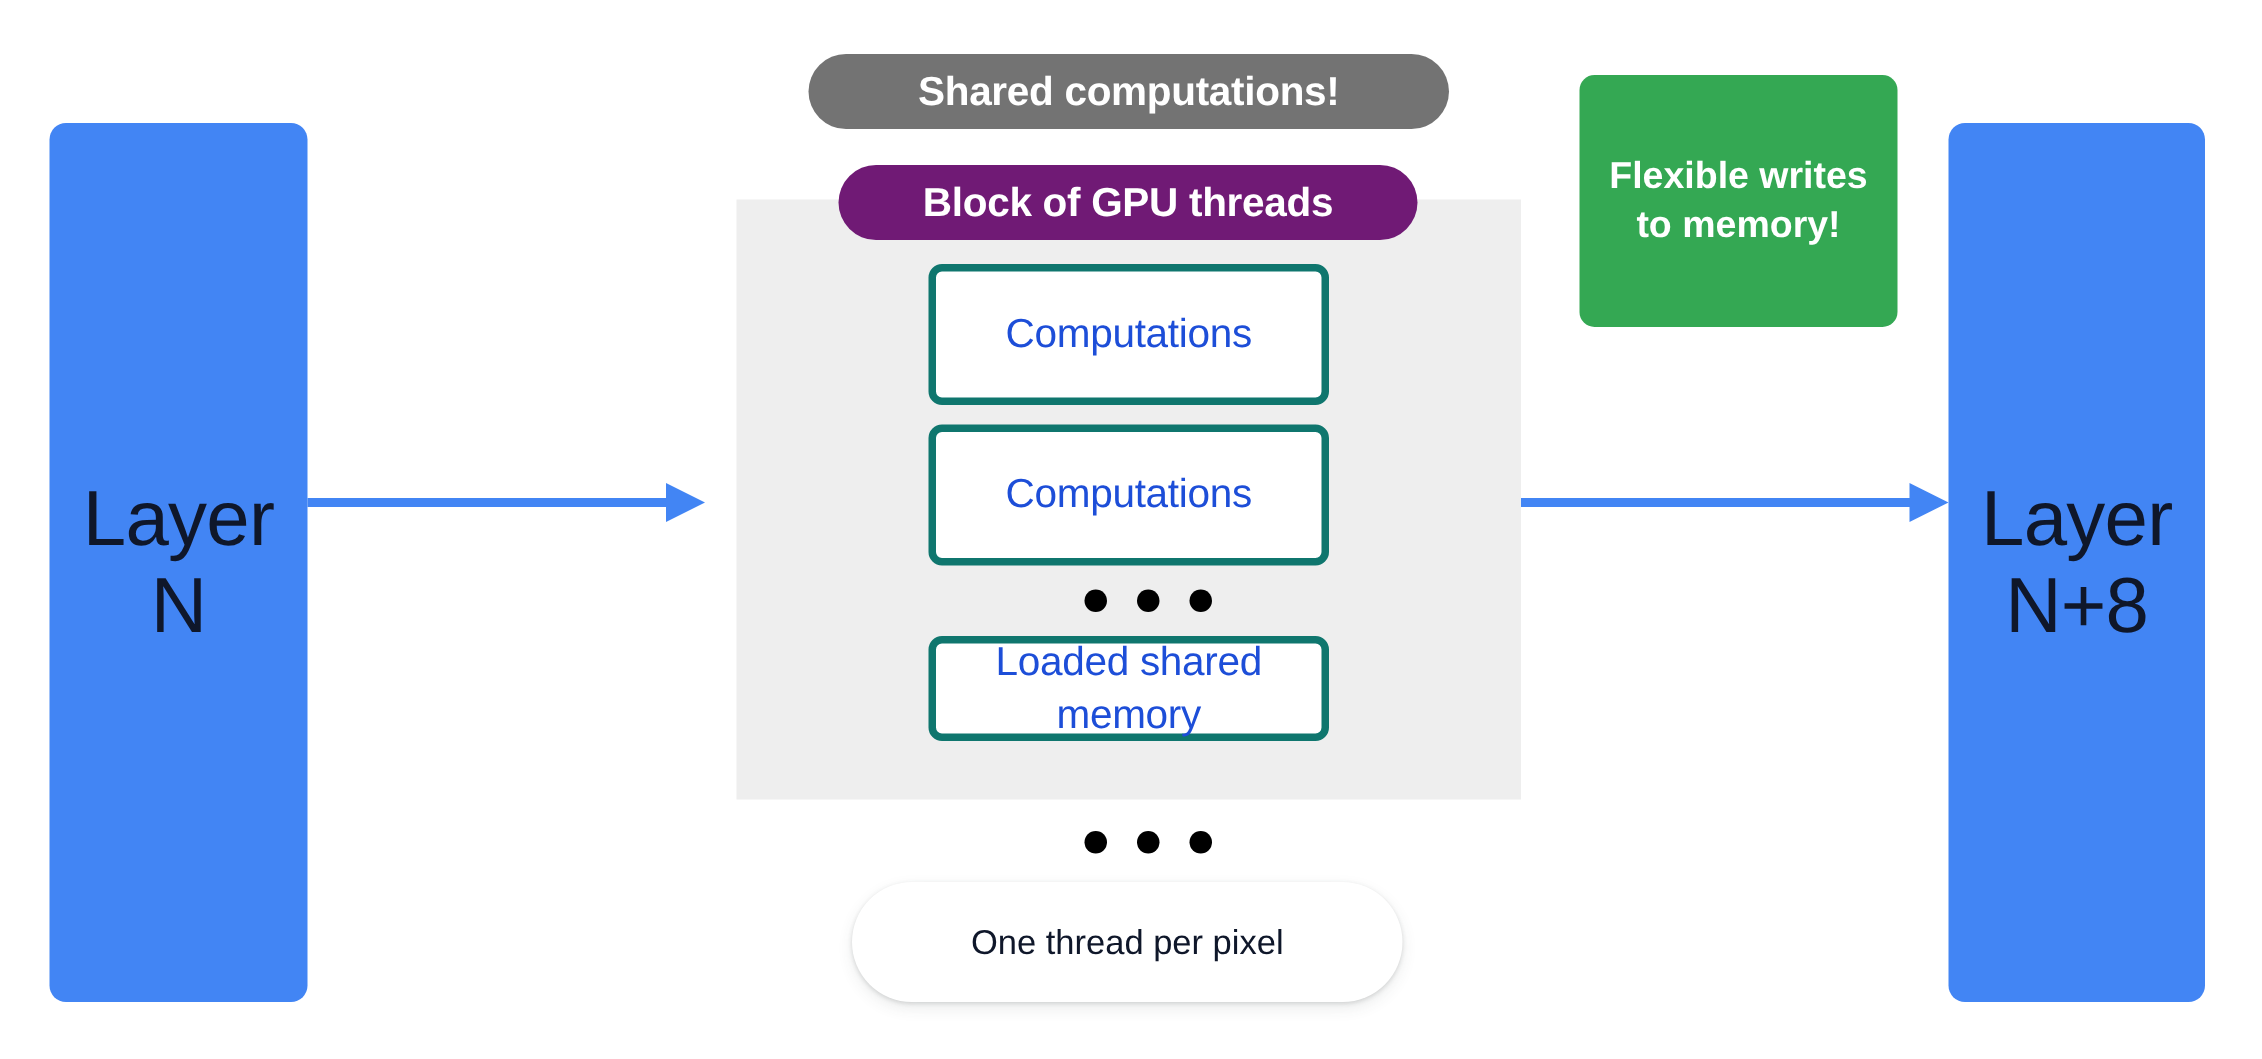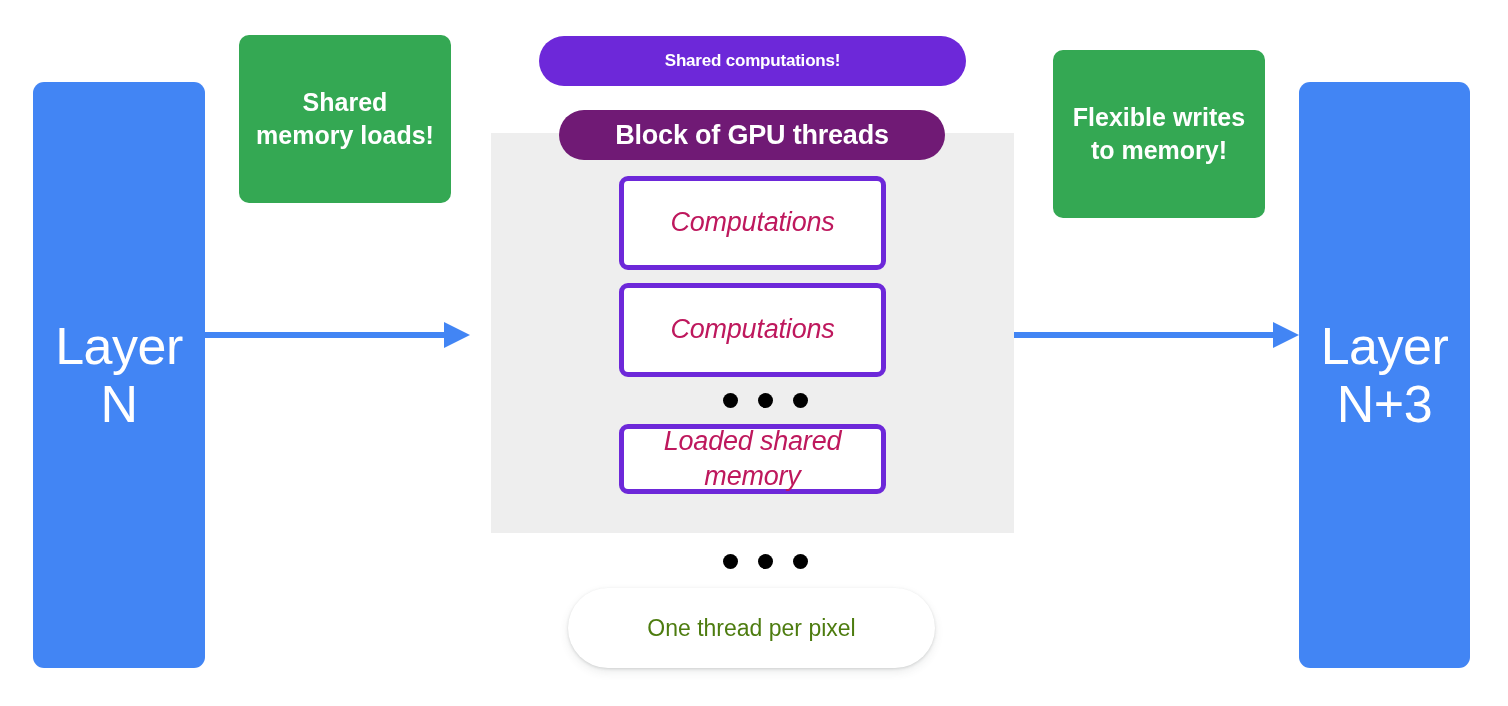--- a/index.html
+++ b/index.html
@@ -67,10 +67,10 @@
   }
   #pill-shared-computations {
     left: 539px; top: 36px; width: 427px; height: 50px;
-    background: #6d28d9;
+    background: #737373;
     border-radius: 25px;
     color: #ffffff;
-    font-size: 17px;
+    font-size: 27px;
     font-weight: 700;
     letter-spacing: -0.2px;
   }

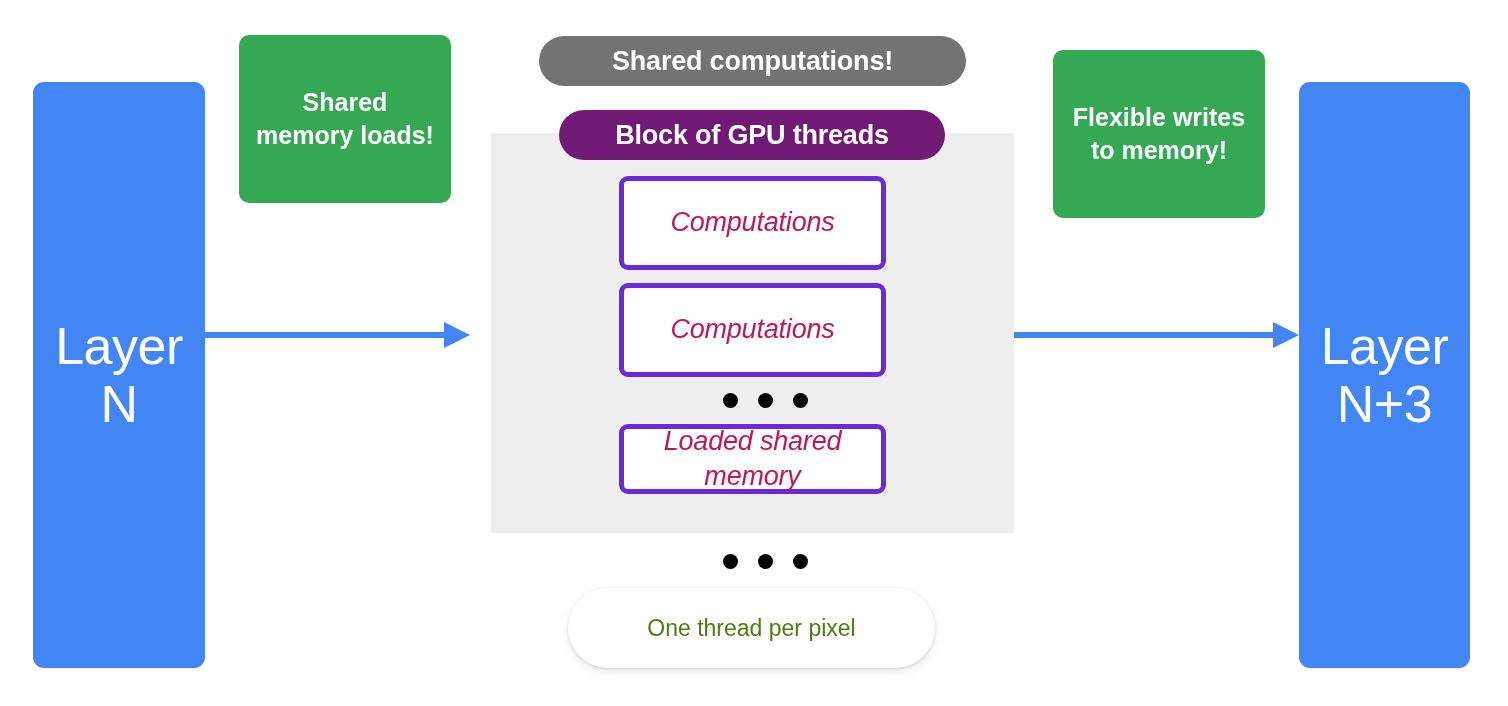--- a/index.html
+++ b/index.html
@@ -173,7 +173,6 @@
     </div>
   </div>
 
-  <div class="green-card" id="callout-shared-memory">Shared memory loads!</div>
 
   <div class="arrow" id="arrow-left">
     <div class="shaft"></div>

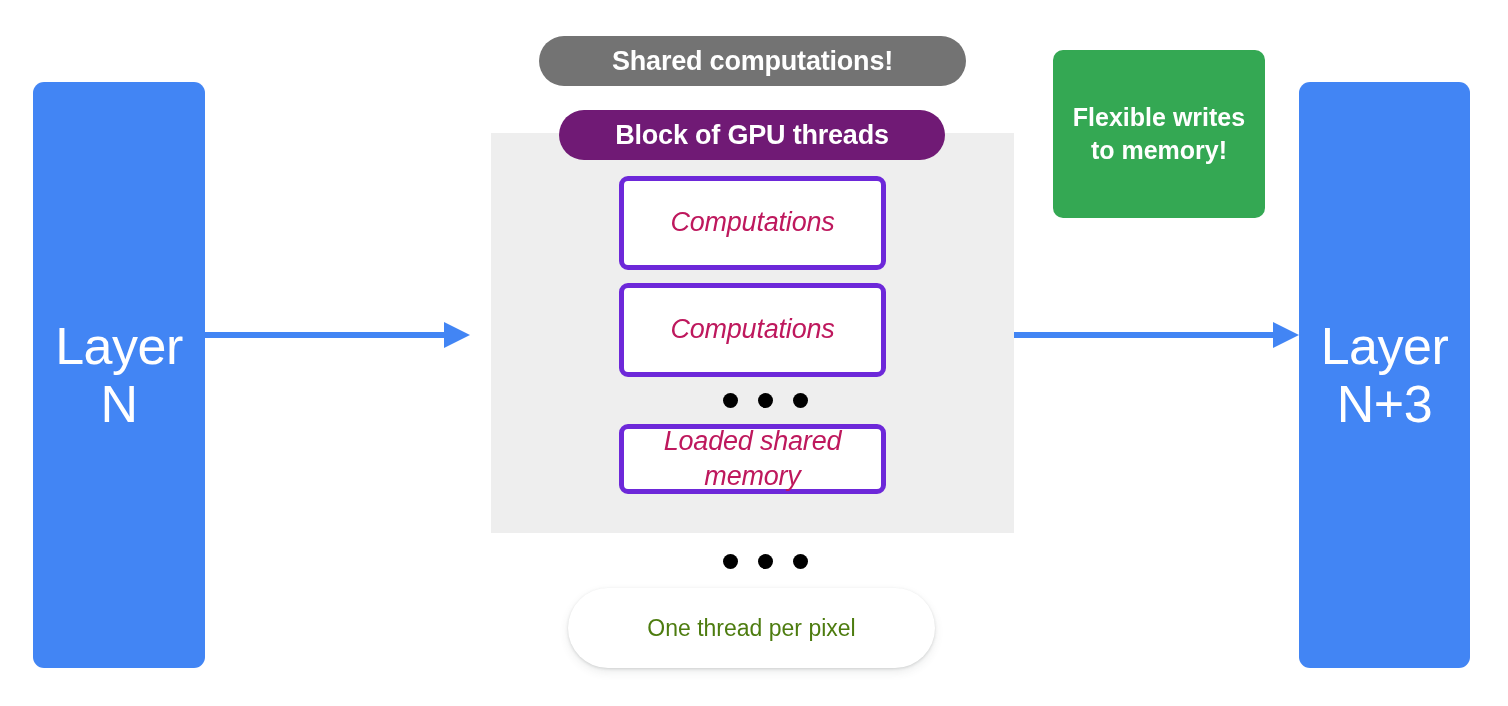--- a/index.html
+++ b/index.html
@@ -105,19 +105,18 @@
   .thread-cell {
     position: absolute;
     background: #ffffff;
-    border: 5px solid #6d28d9;
+    border: 5px solid #0f766e;
     border-radius: 9px;
     display: flex;
     align-items: center;
     justify-content: center;
     text-align: center;
-    color: #be185d;
+    color: #1d4ed8;
     font-size: 27px;
     font-weight: 400;
     line-height: 1.3;
     box-sizing: border-box;
     letter-spacing: -0.2px;
-    font-style: italic;
   }
   #cell-comp-1   { left: 619px; top: 176px; width: 267px; height: 94px; }
   #cell-comp-2   { left: 619px; top: 283px; width: 267px; height: 94px; }

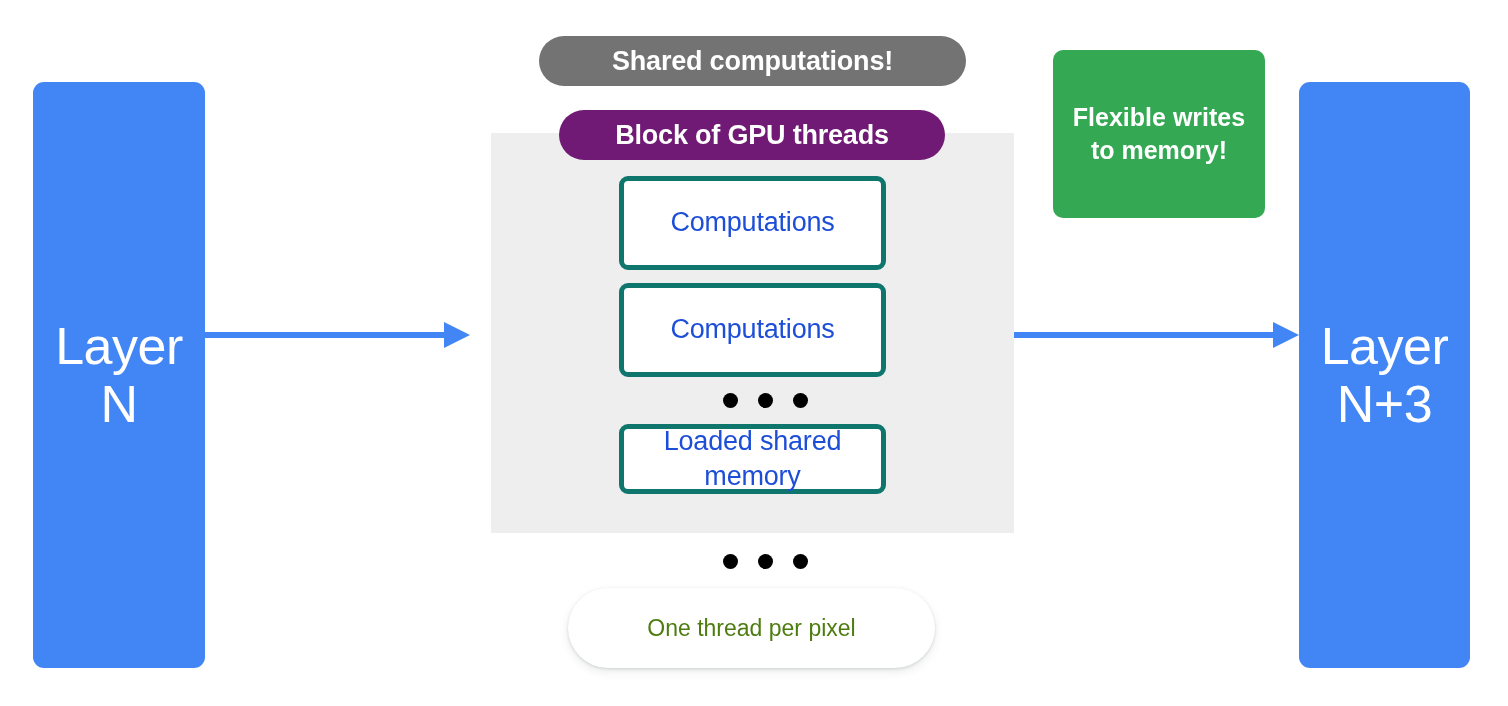--- a/index.html
+++ b/index.html
@@ -27,7 +27,7 @@
     display: flex;
     align-items: center;
     justify-content: center;
-    color: #ffffff;
+    color: #0f172a;
     font-size: 52px;
     line-height: 1.12;
     font-weight: 400;

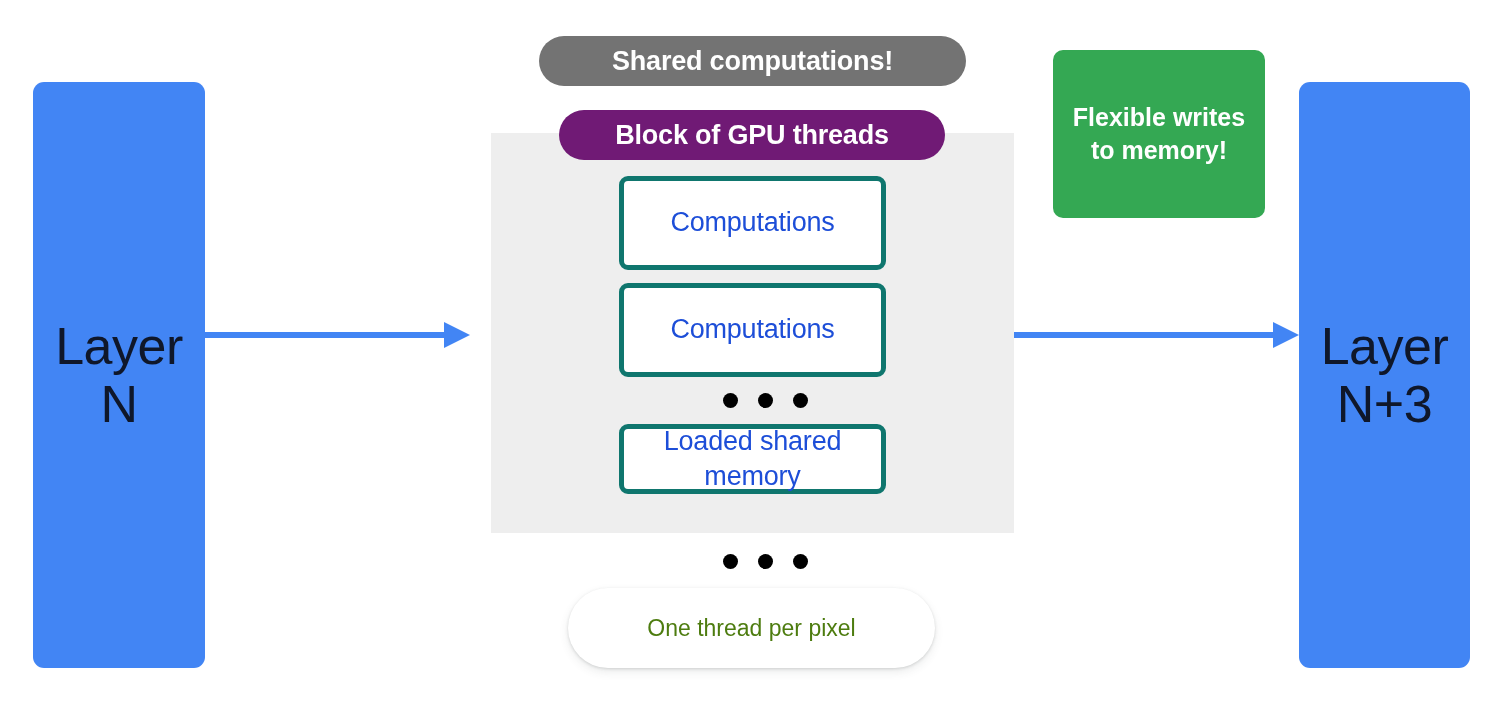--- a/index.html
+++ b/index.html
@@ -218,7 +218,7 @@
   <div class="layer-box" id="layer-n1">
     <div>
       <div>Layer</div>
-      <div>N+3</div>
+      <div>N+8</div>
     </div>
   </div>
 

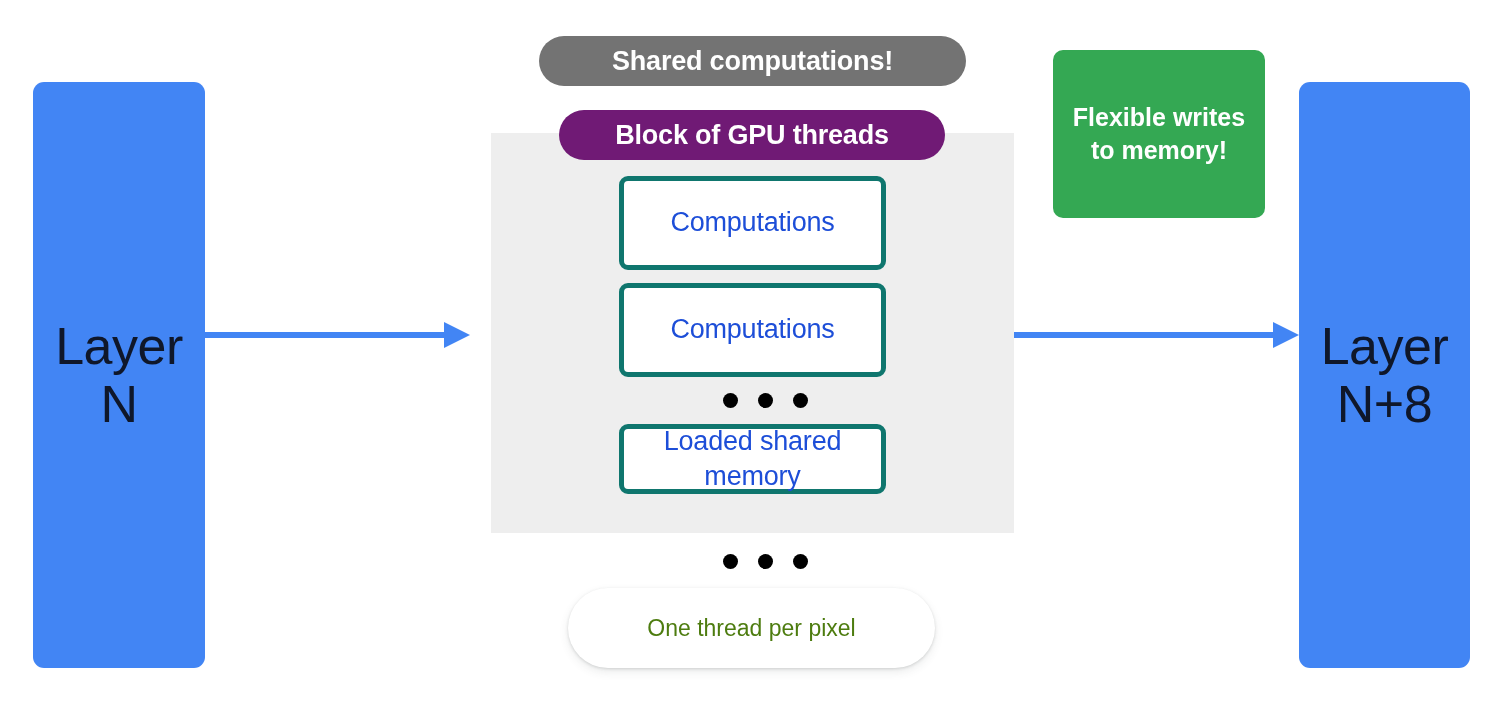--- a/index.html
+++ b/index.html
@@ -87,7 +87,7 @@
     left: 568px; top: 588px; width: 367px; height: 80px;
     background: #ffffff;
     border-radius: 40px;
-    color: #4d7c0f;
+    color: #0f172a;
     font-size: 23px;
     font-weight: 400;
     line-height: 1.34;

